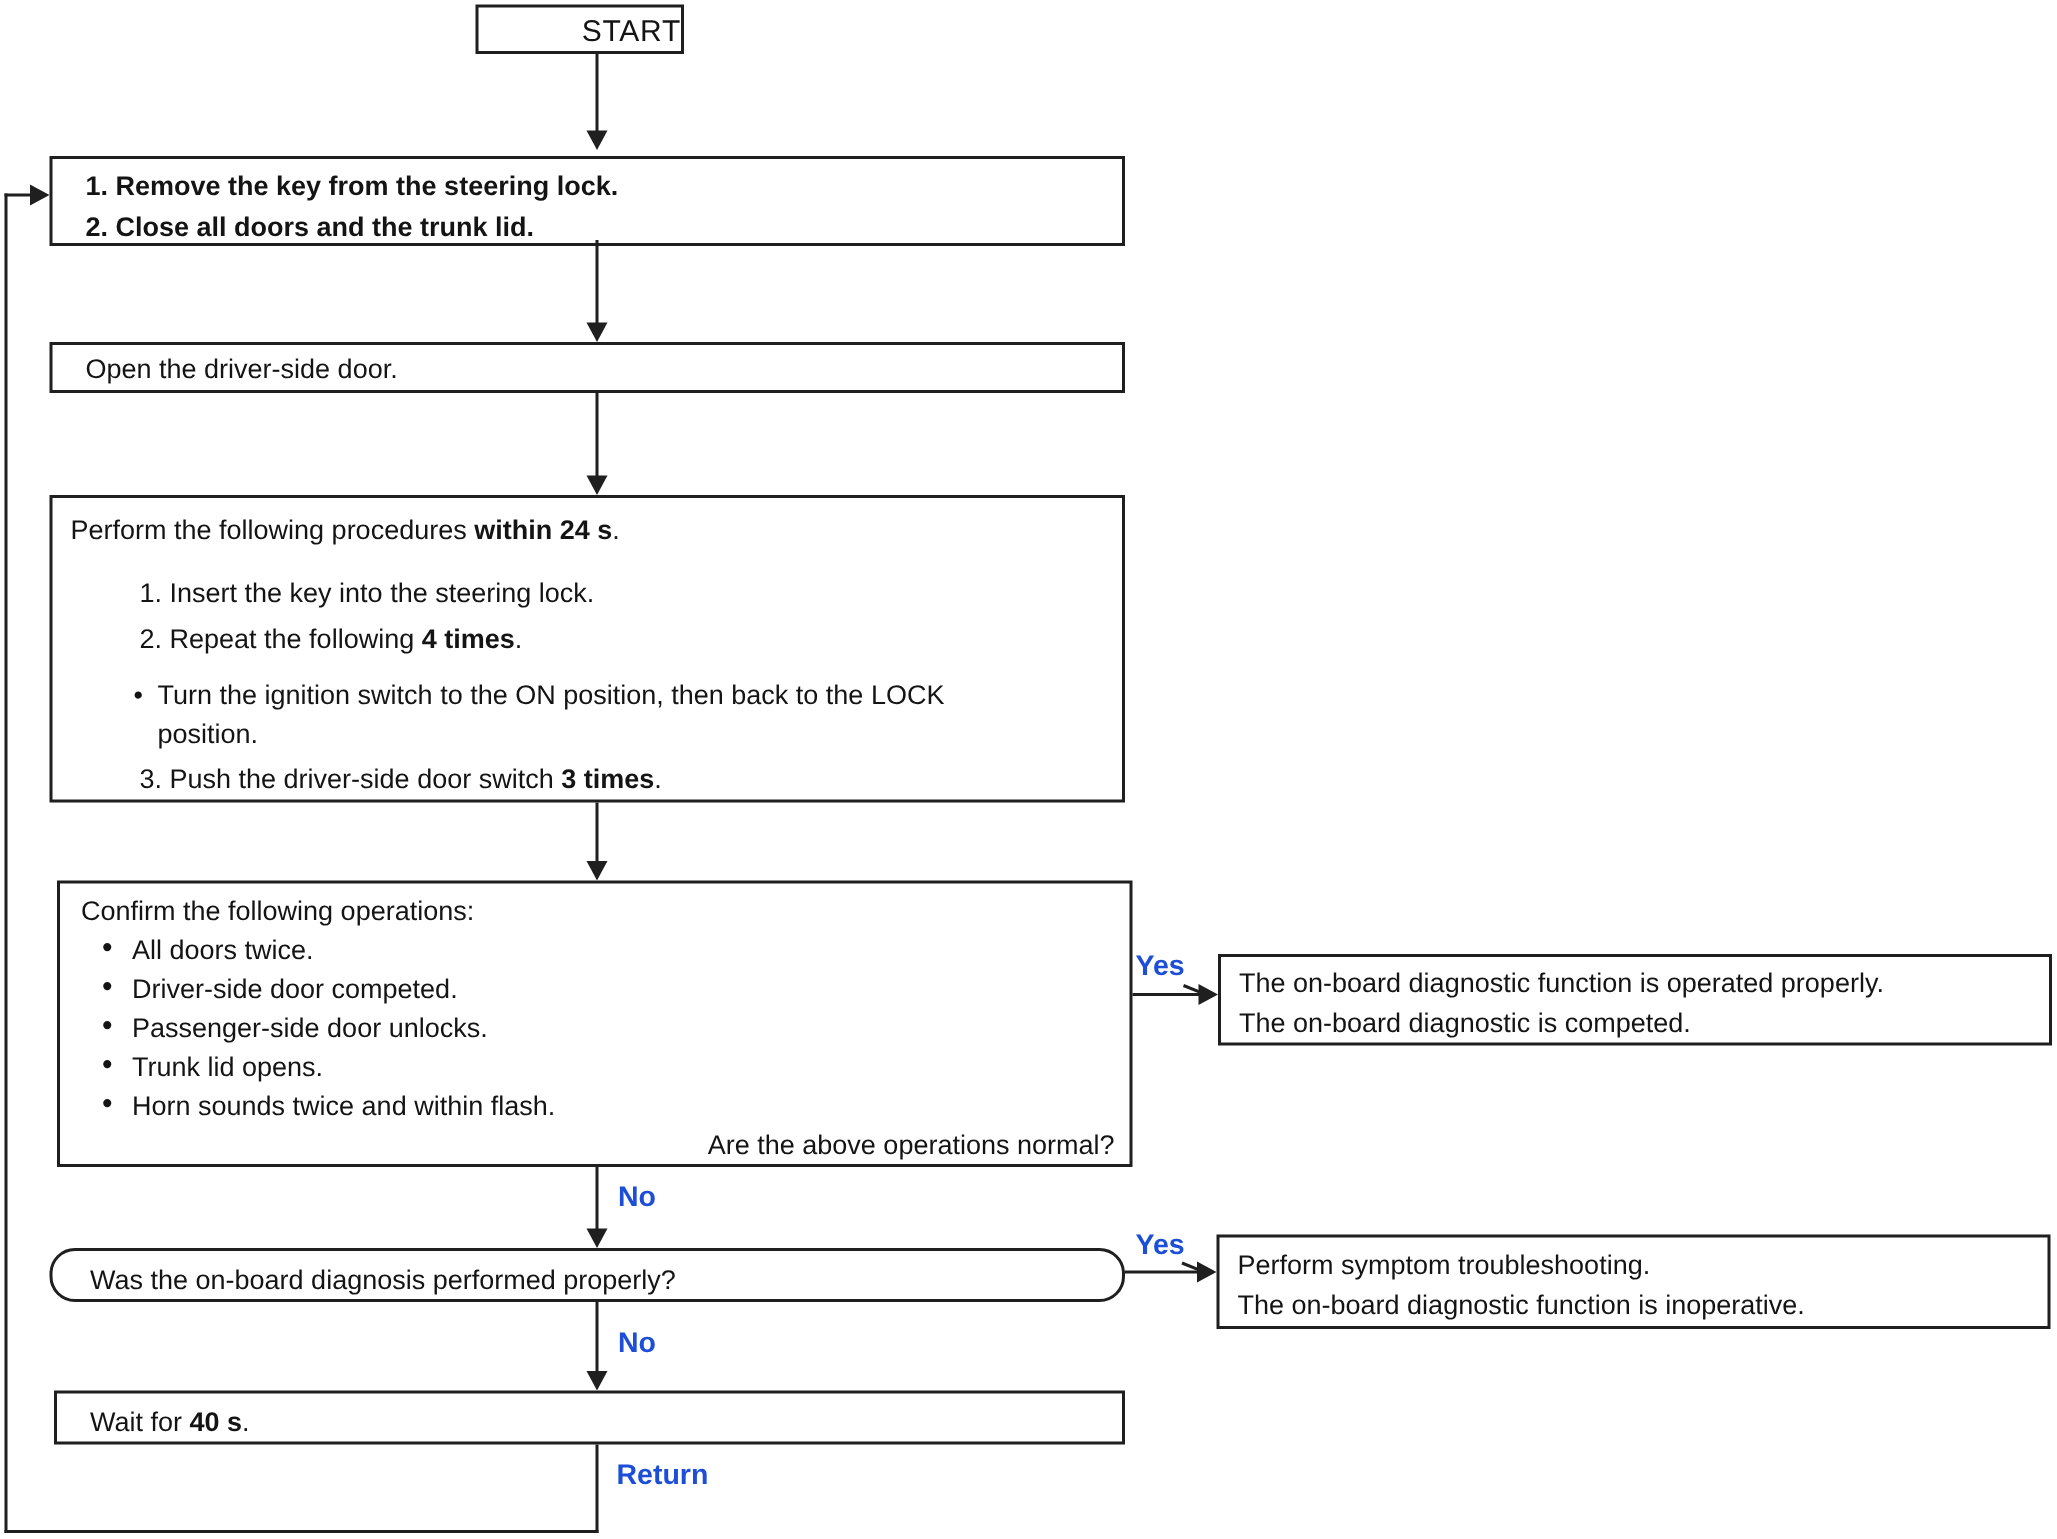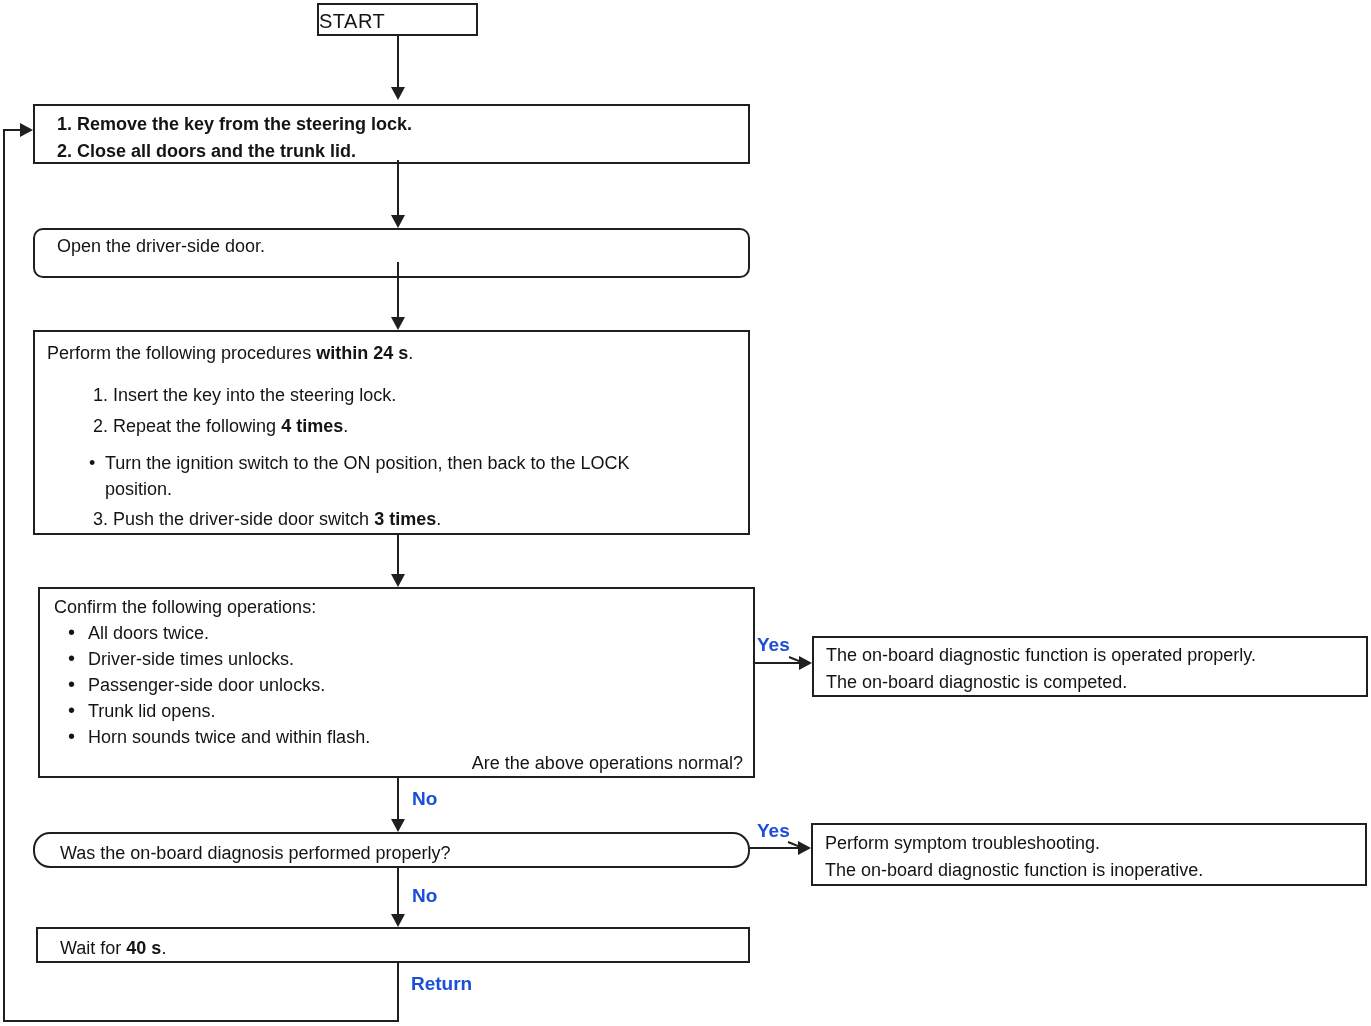--- a/index.html
+++ b/index.html
@@ -63,8 +63,8 @@
   }
   
   .start-box {
-    left: 317px; top: 3px; width: 161px; height: 33px;
-    text-align: left;
+    left: 317px; top: 3px; width: 139px; height: 33px;
+    text-align: right;
     font-size: 20px;
     letter-spacing: 0.5px;
     padding-top: 3px;

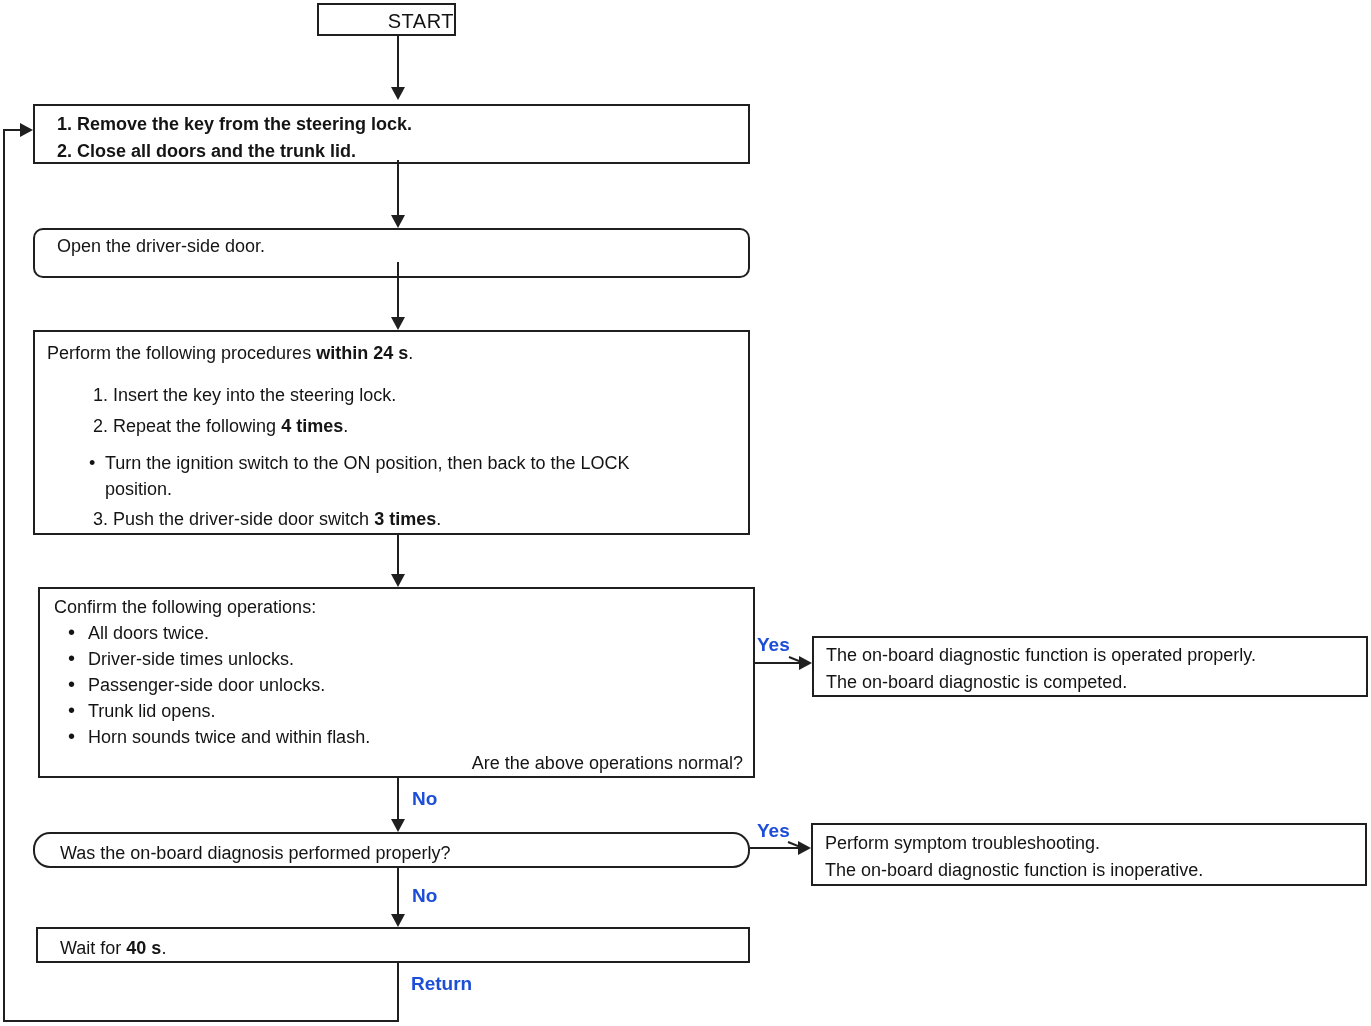--- a/index.html
+++ b/index.html
@@ -72,7 +72,7 @@
   
   .b1 { left: 33px; top: 104px; width: 717px; height: 60px; padding: 5px 10px 0 22px; line-height: 27px; font-weight: bold; }
   
-  .b2 { left: 33px; top: 228px; width: 717px; height: 50px; padding: 3px 10px 0 22px; border-radius: 10px; }
+  .b2 { left: 33px; top: 228px; width: 717px; height: 34px; padding: 3px 10px 0 22px; }
   
   .b3 { left: 33px; top: 330px; width: 717px; height: 205px; padding: 8px 10px 0 12px; }
   .b3-item1 { margin: 16px 0 0 46px; }

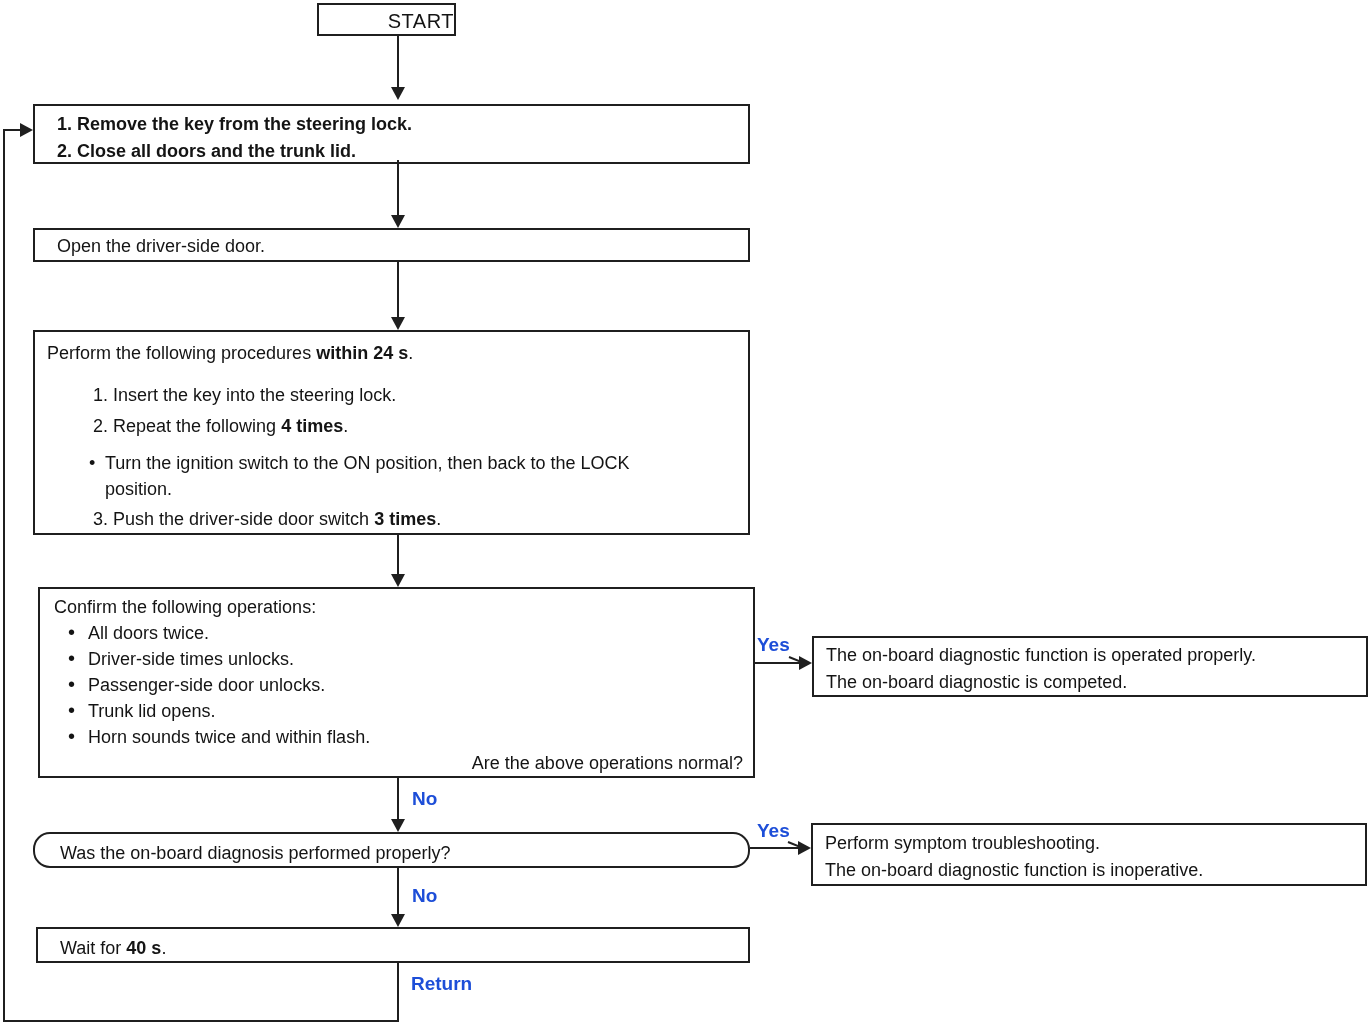--- a/index.html
+++ b/index.html
@@ -141,7 +141,7 @@
   <div class="box b4">
     <div>Confirm the following operations:</div>
     <div class="b4-bullet"><span>All doors twice.</span></div>
-    <div class="b4-bullet"><span>Driver-side times unlocks.</span></div>
+    <div class="b4-bullet"><span>Driver-side door competed.</span></div>
     <div class="b4-bullet"><span>Passenger-side door unlocks.</span></div>
     <div class="b4-bullet"><span>Trunk lid opens.</span></div>
     <div class="b4-bullet"><span>Horn sounds twice and within flash.</span></div>

